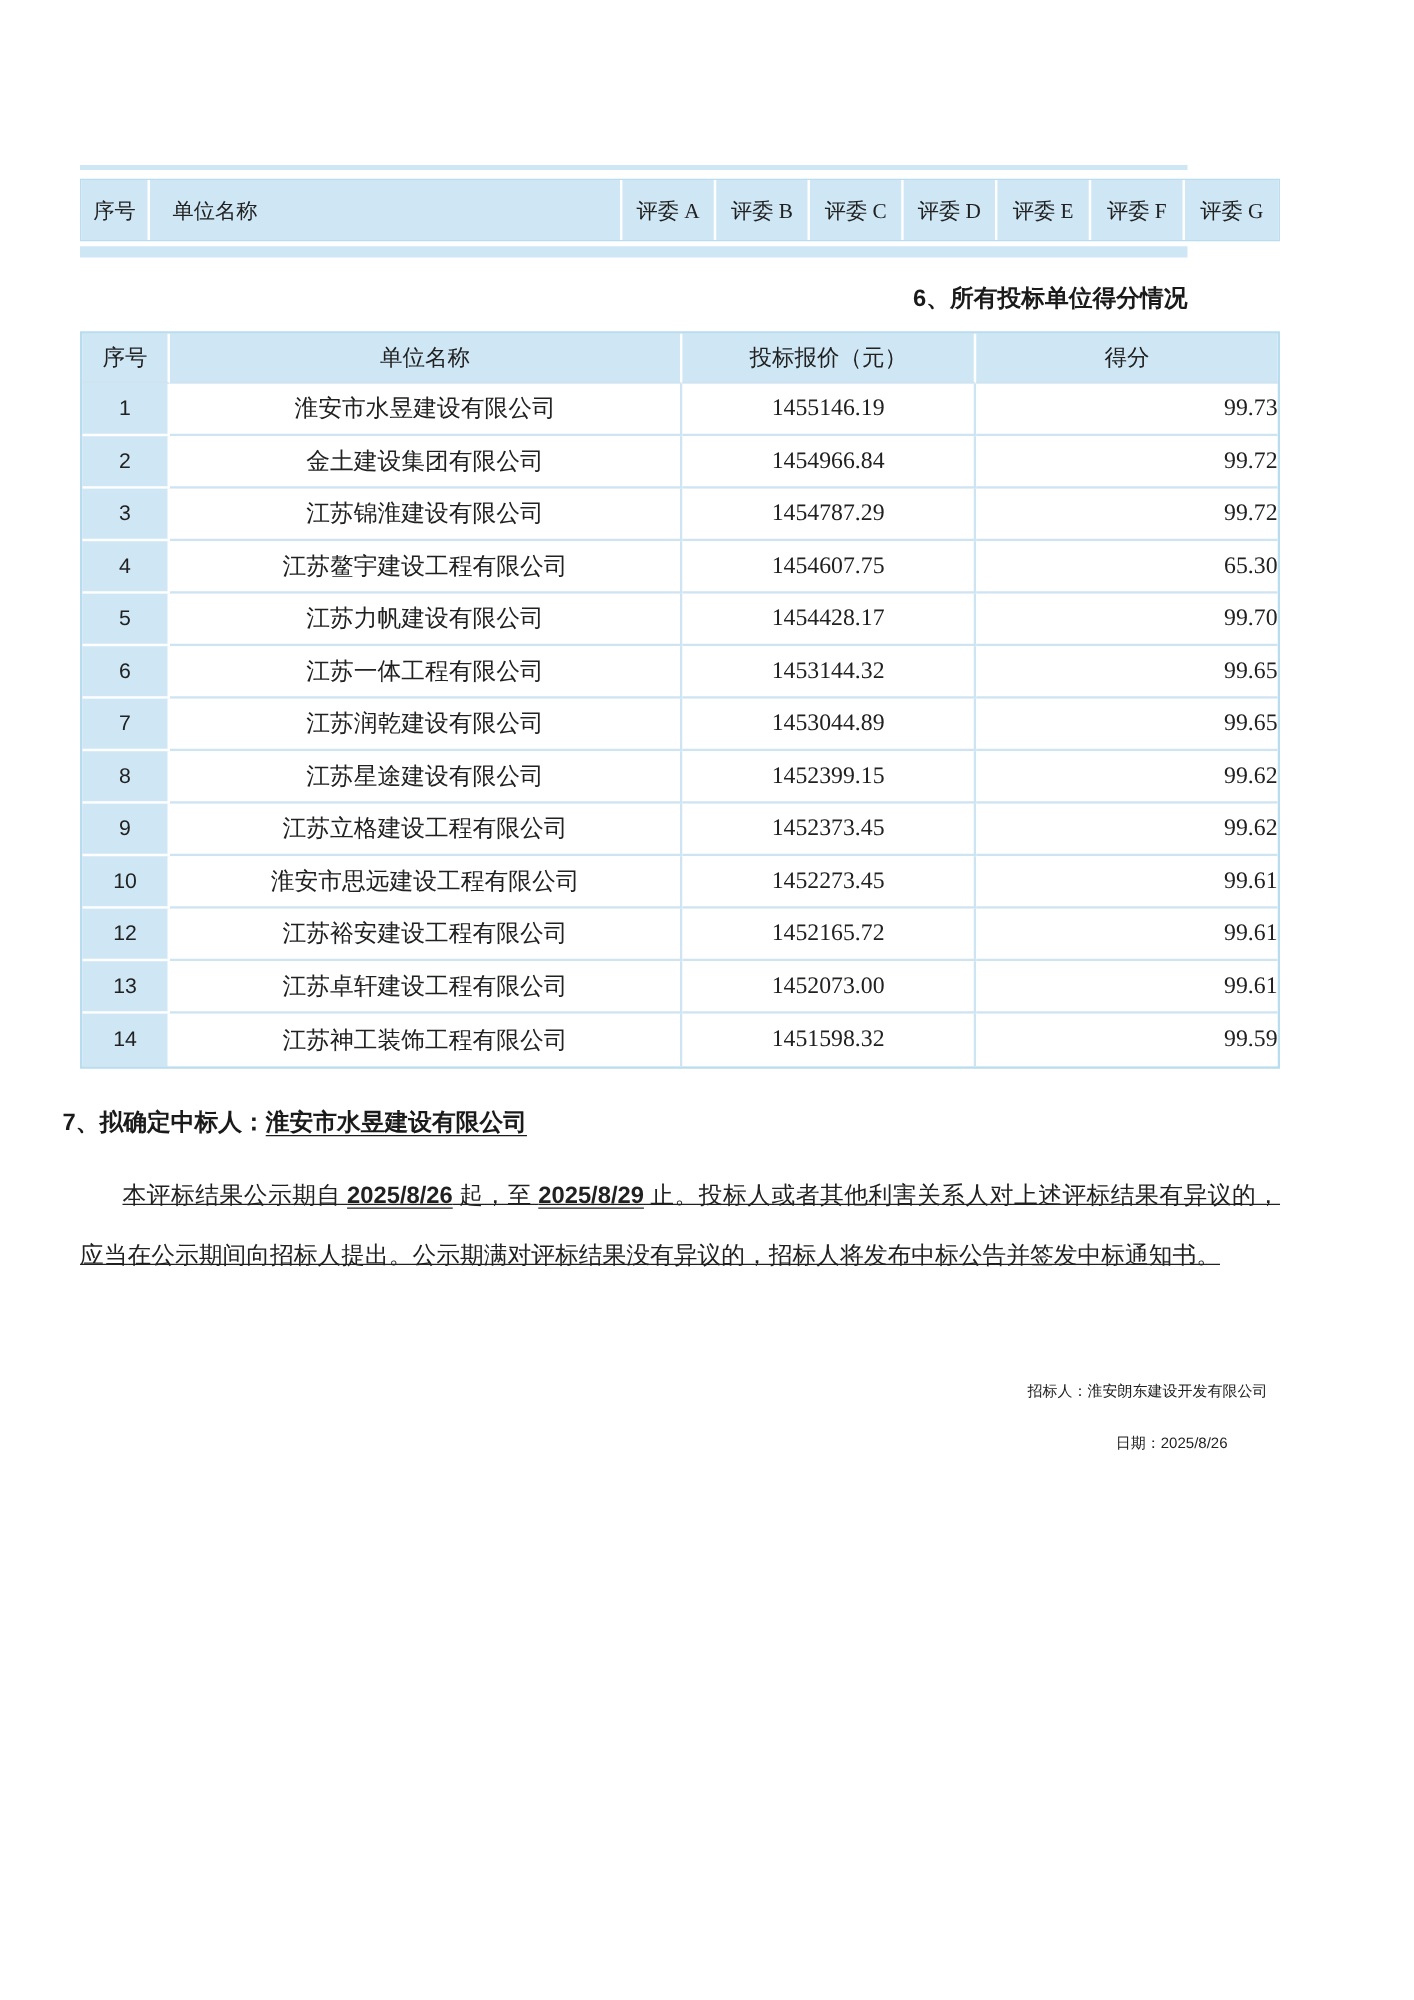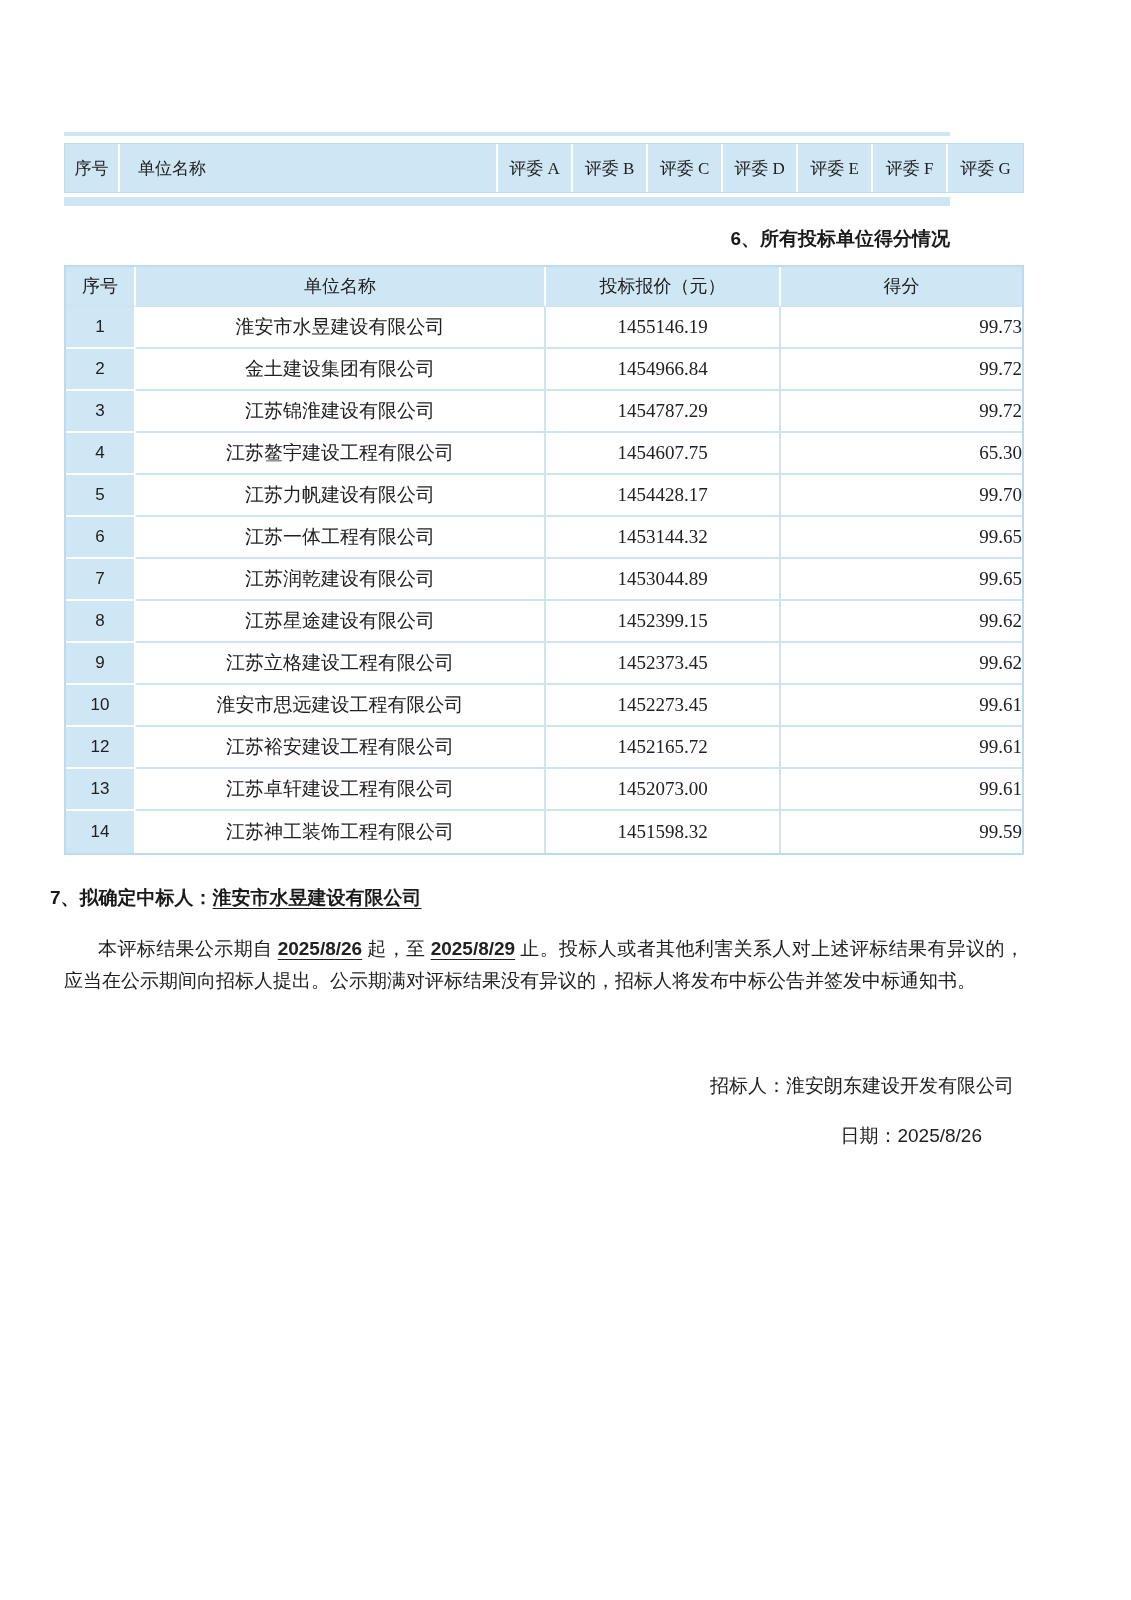--- a/index.html
+++ b/index.html
@@ -62,8 +62,8 @@
 
   
   .notice{
-    font-size:19px;line-height:32px;margin:22px 0 0 0;width:960px;
-    text-align:justify;text-indent:34px;
+    font-size:19px;line-height:48px;margin:22px 0 0 0;width:960px;
+    text-align:justify;text-indent:34px;text-decoration:underline;
   }
   .date-em{
     font-family:"Liberation Sans","DejaVu Sans",sans-serif;

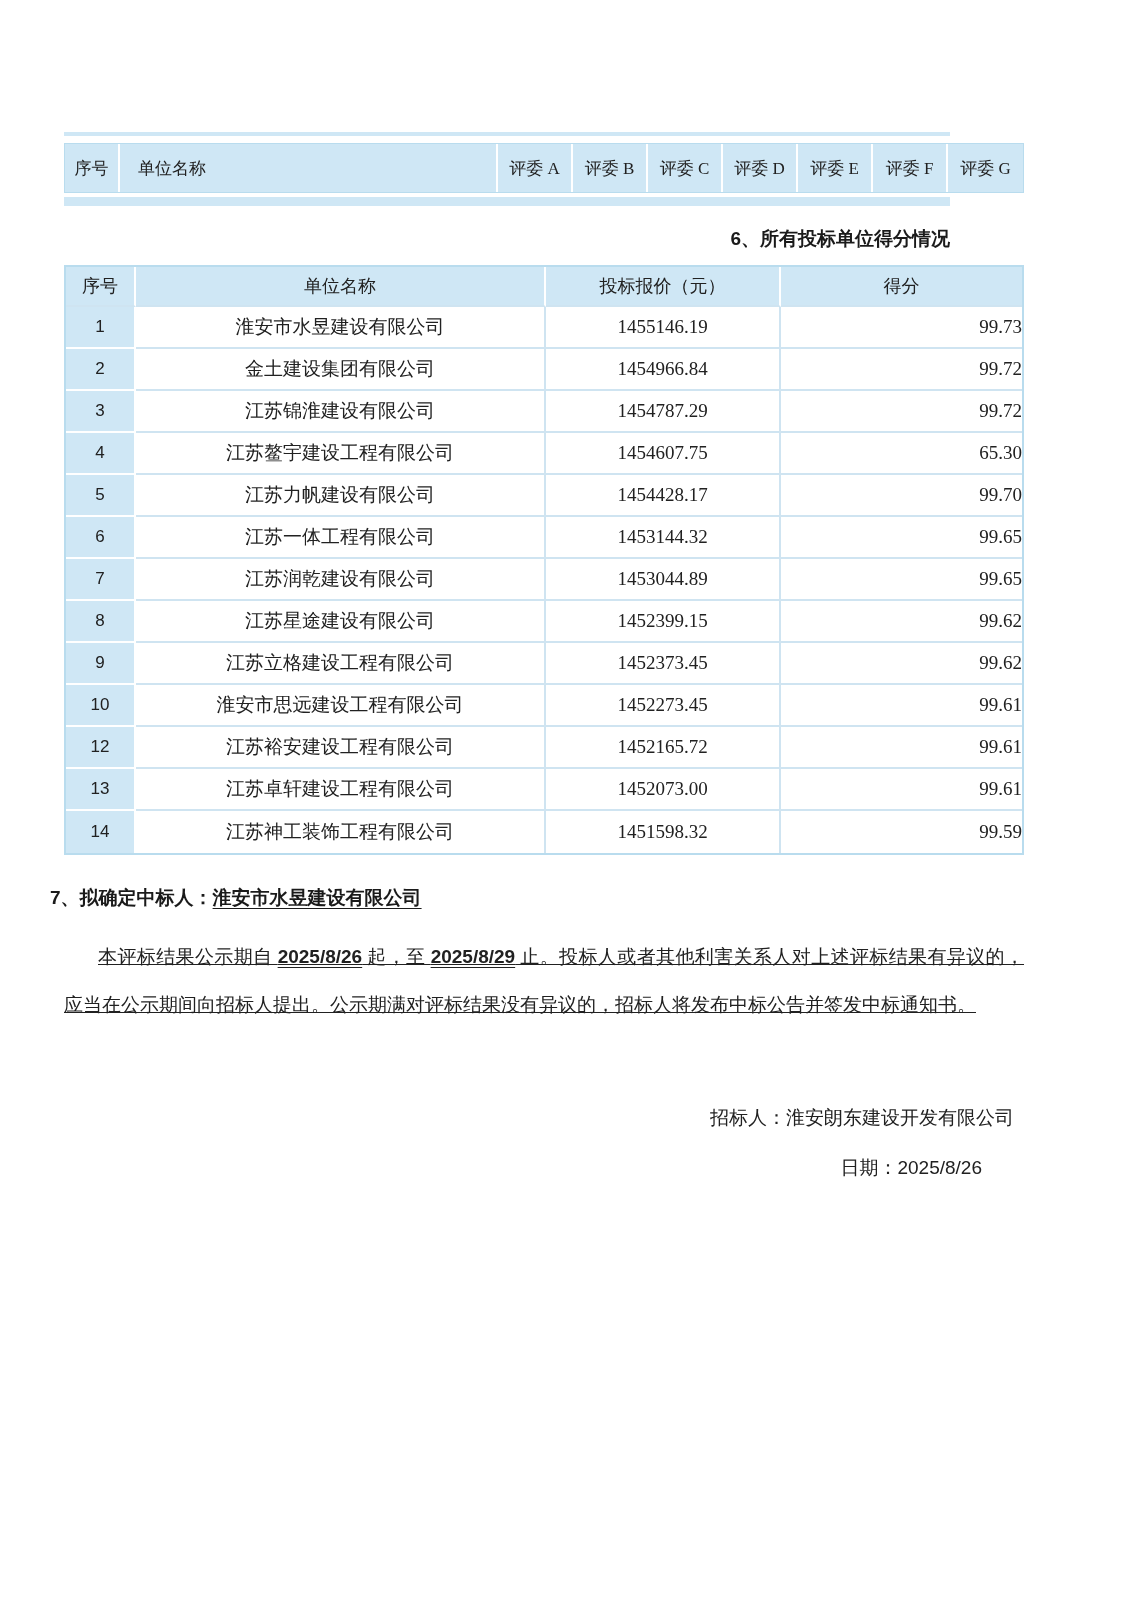--- a/index.html
+++ b/index.html
@@ -71,7 +71,7 @@
   }
 
   
-  .footer-line{font-size:19px;text-align:right;width:960px;}
+  .footer-line{font-size:12px;text-align:right;width:960px;}
   .bidder-line{margin-top:76px;padding-right:10px;}
   .date-line{margin-top:24px;padding-right:42px;}
   .sans{font-family:"Liberation Sans","DejaVu Sans",sans-serif;}

